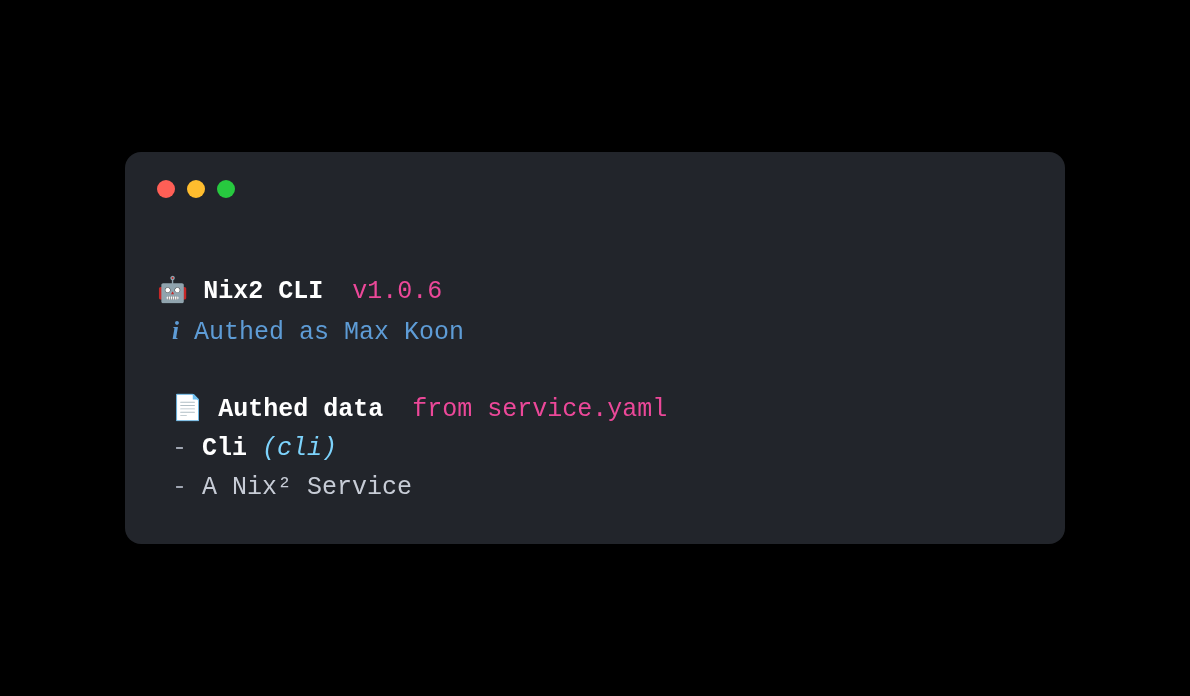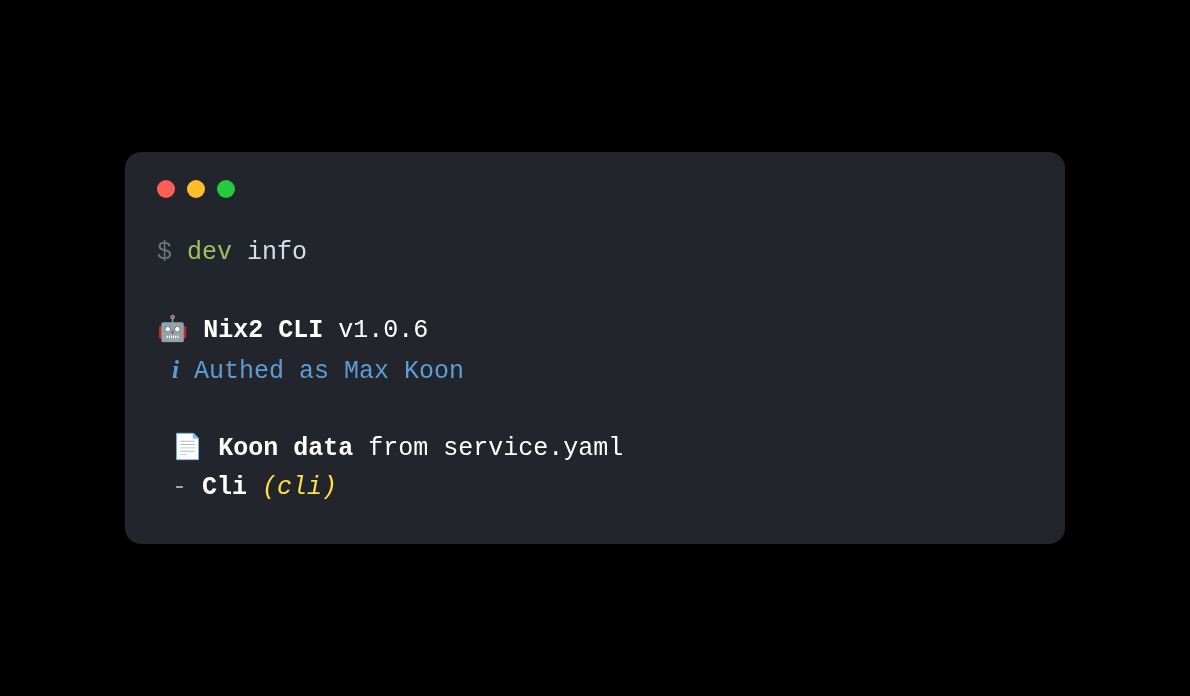--- a/index.html
+++ b/index.html
@@ -117,7 +117,6 @@
 
   <div class="terminal-content">
 
-    <span class="line"><span class="prompt-symbol">$</span> <span class="cmd-name">dev</span> <span class="cmd-arg">info</span></span>
 
     <div class="spacer"></div>
 

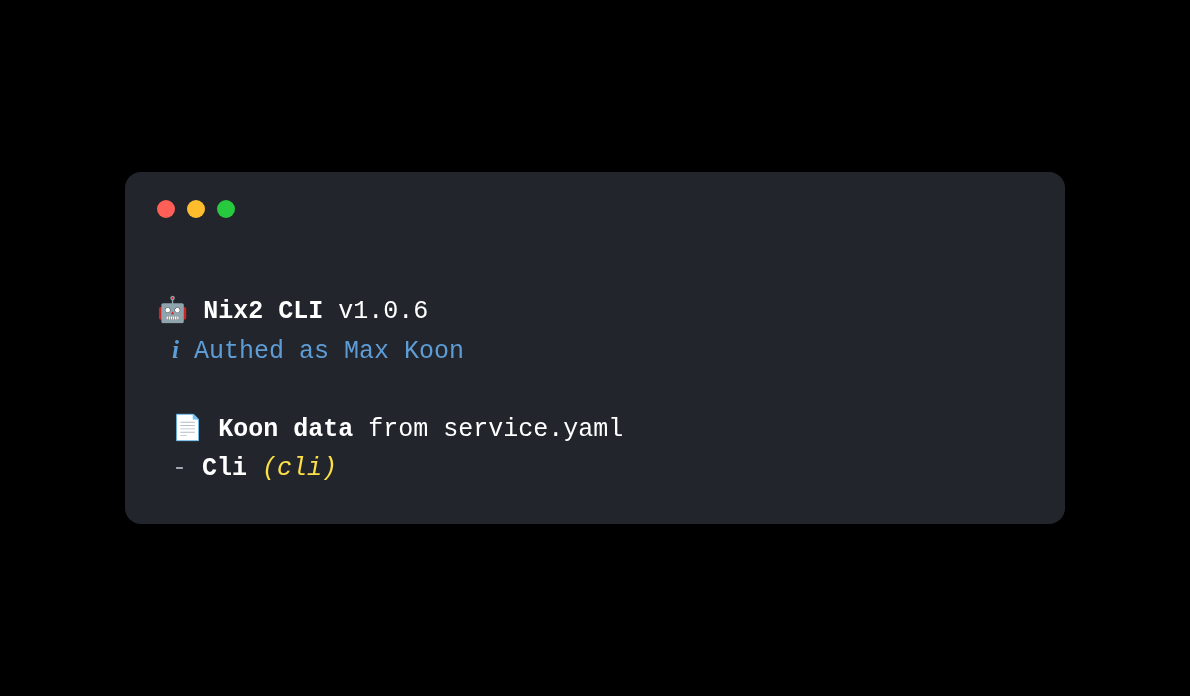--- a/index.html
+++ b/index.html
@@ -72,7 +72,8 @@
     }
     
     .dim-gray {
-      color: #ffffff;
+      color: #ec4899;
+      margin-left: 14px;
     }
     
     .blue {

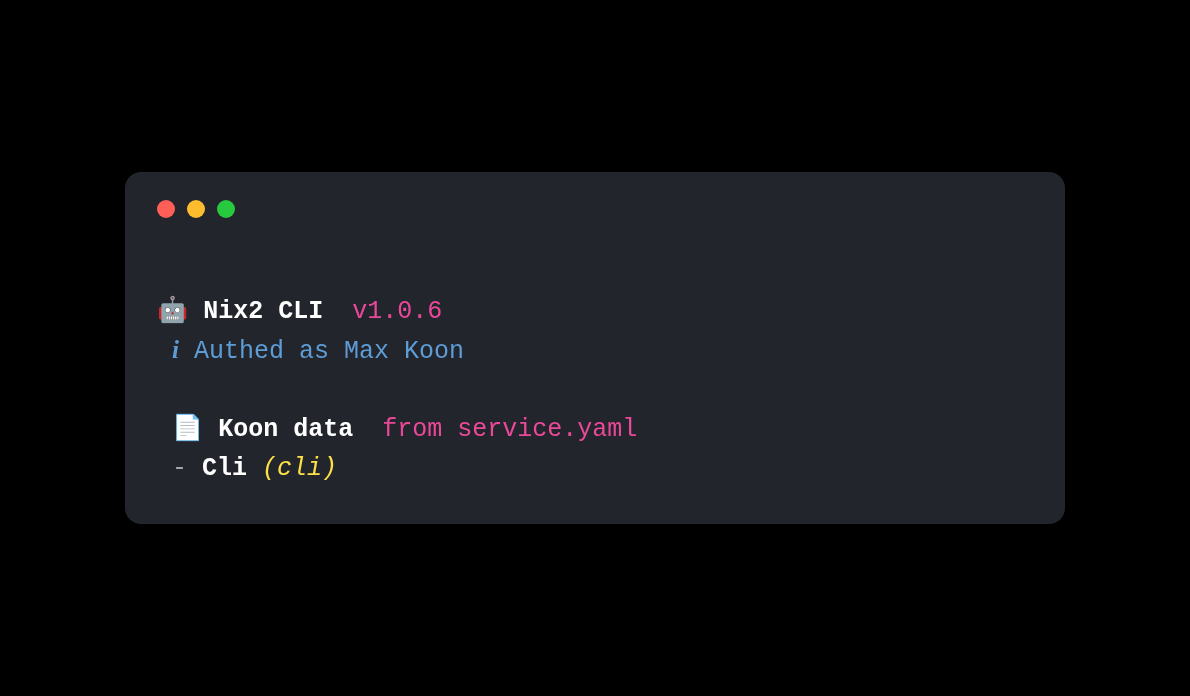--- a/index.html
+++ b/index.html
@@ -127,7 +127,7 @@
 
     <div class="spacer"></div>
 
-    <span class="line"> <span>📄</span> <span class="bold-white">Koon data</span> <span class="dim-gray">from service.yaml</span></span>
+    <span class="line"> <span>📄</span> <span class="bold-white">Authed data</span> <span class="dim-gray">from service.yaml</span></span>
 
     <span class="line"><span class="dash"> -</span> <span class="bold-white">Cli</span> <span class="dim-italic">(cli)</span></span>
 

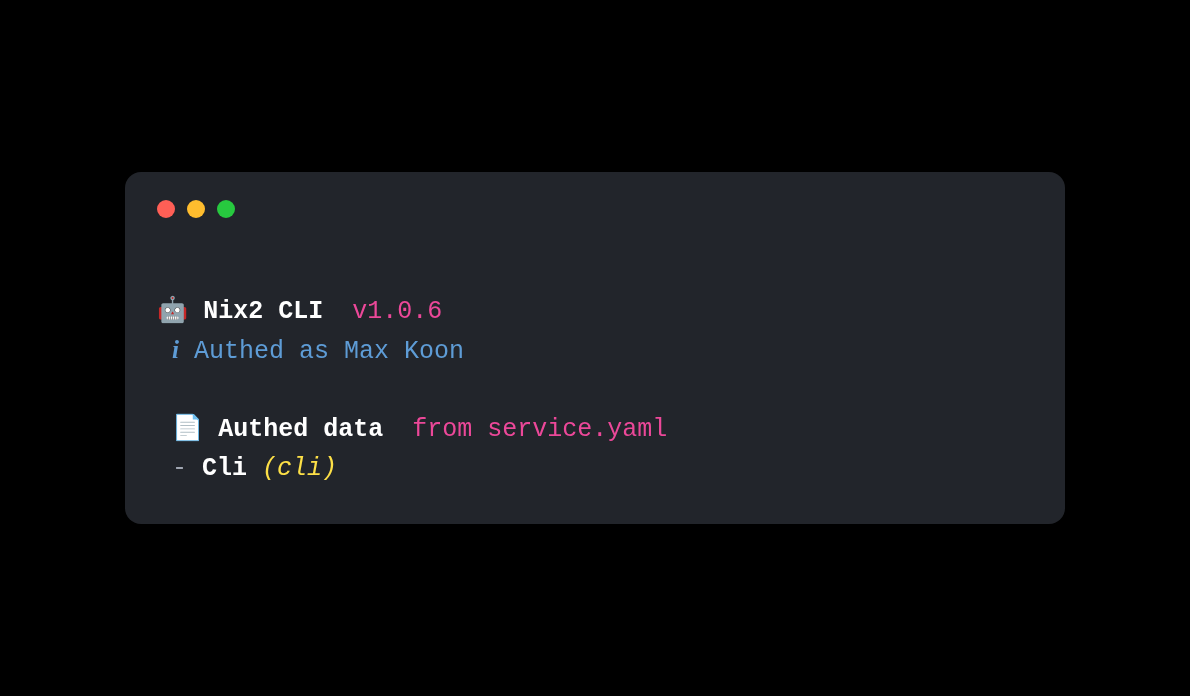--- a/index.html
+++ b/index.html
@@ -86,7 +86,7 @@
     }
     
     .dim-italic {
-      color: #fde047;
+      color: #7dd3fc;
       font-style: italic;
     }
     

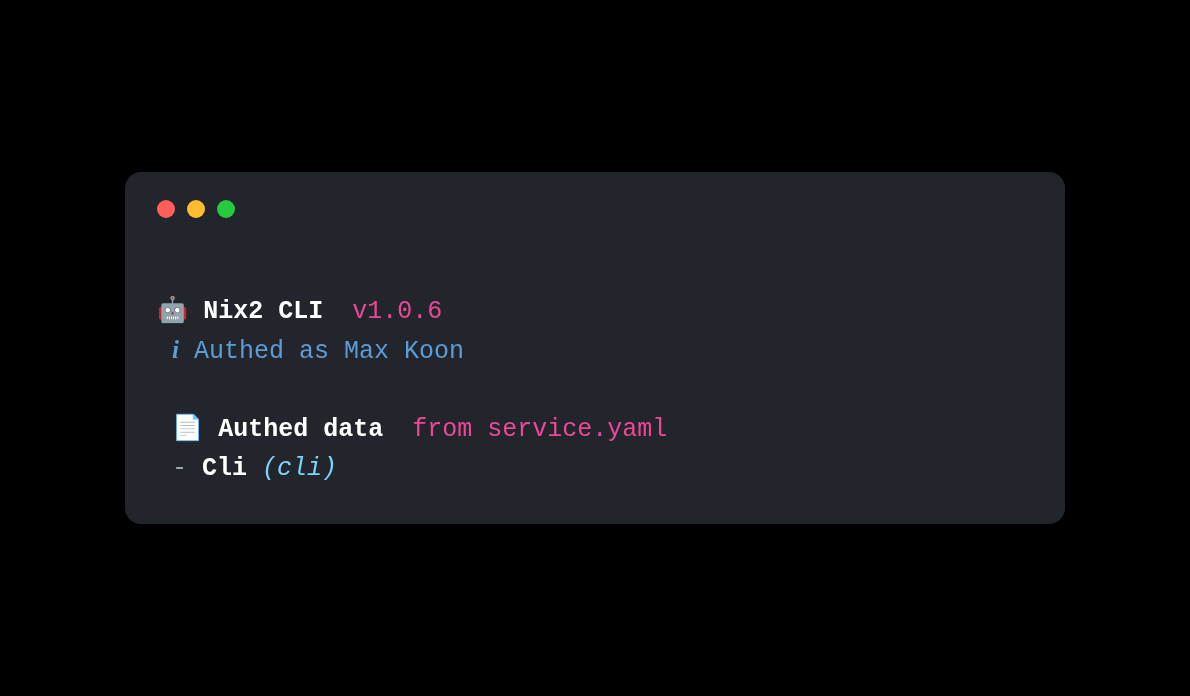--- a/index.html
+++ b/index.html
@@ -131,6 +131,7 @@
 
     <span class="line"><span class="dash"> -</span> <span class="bold-white">Cli</span> <span class="dim-italic">(cli)</span></span>
 
+    <span class="line"><span class="dash"> -</span> <span class="light-gray">A Nix² Service</span></span>
 
 
   </div>

